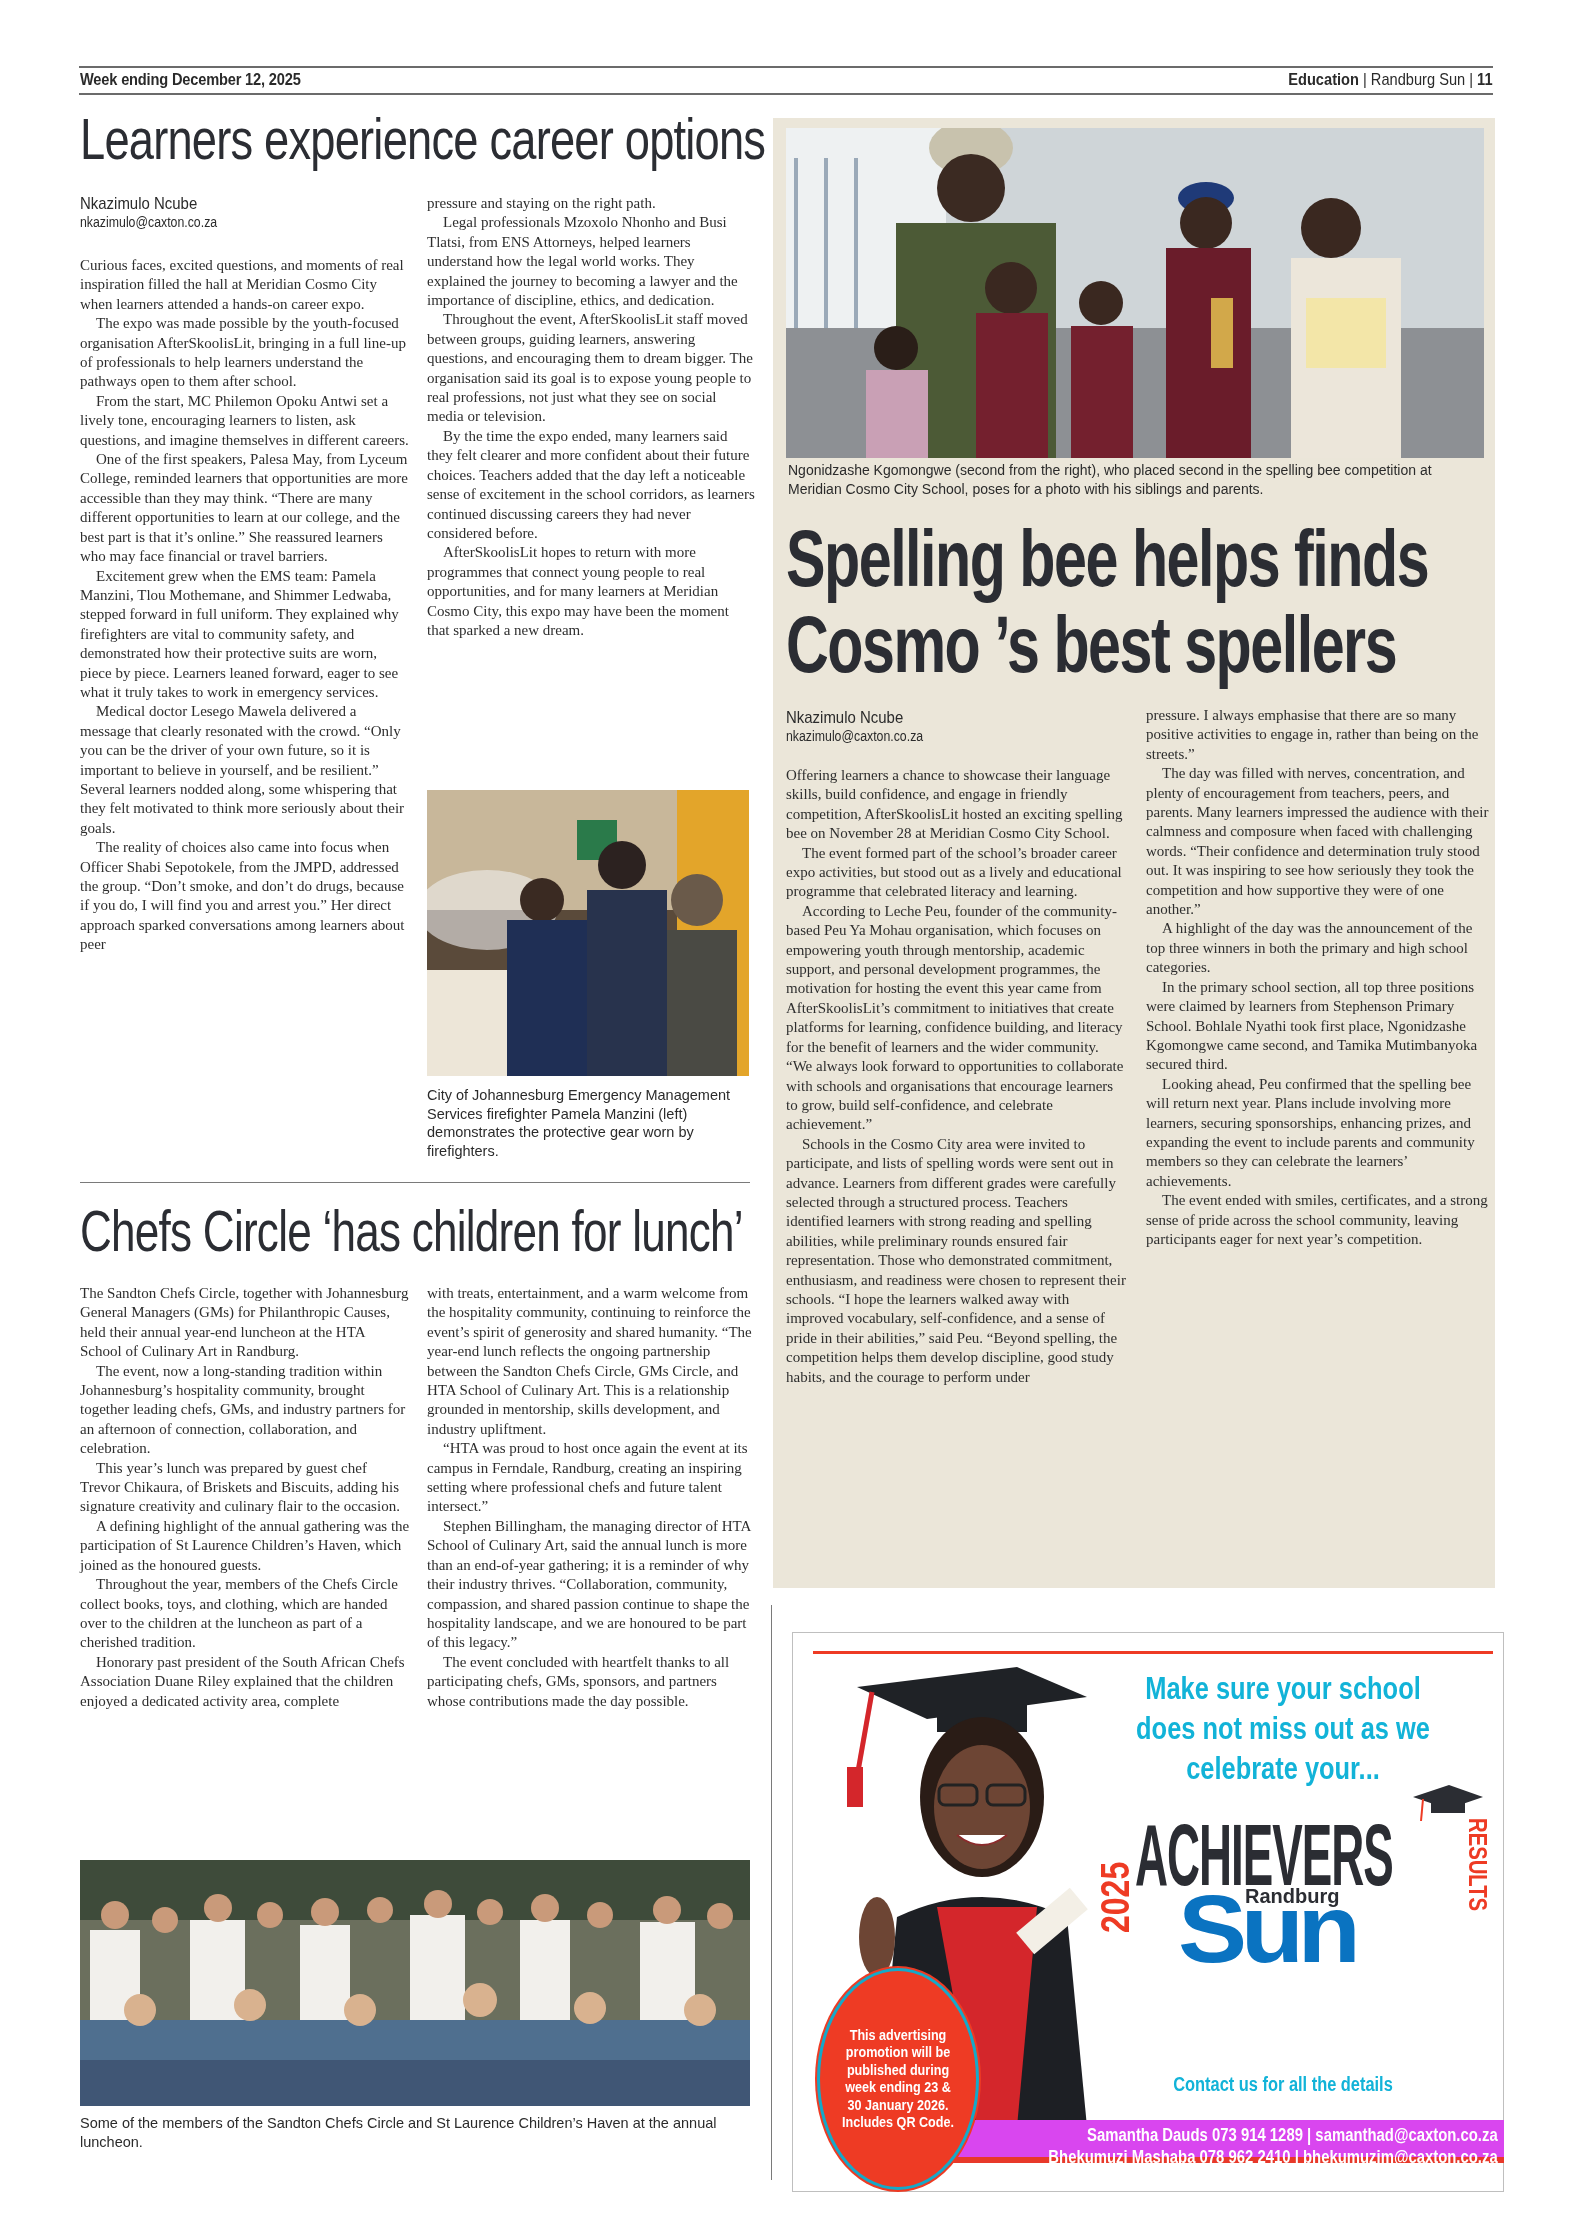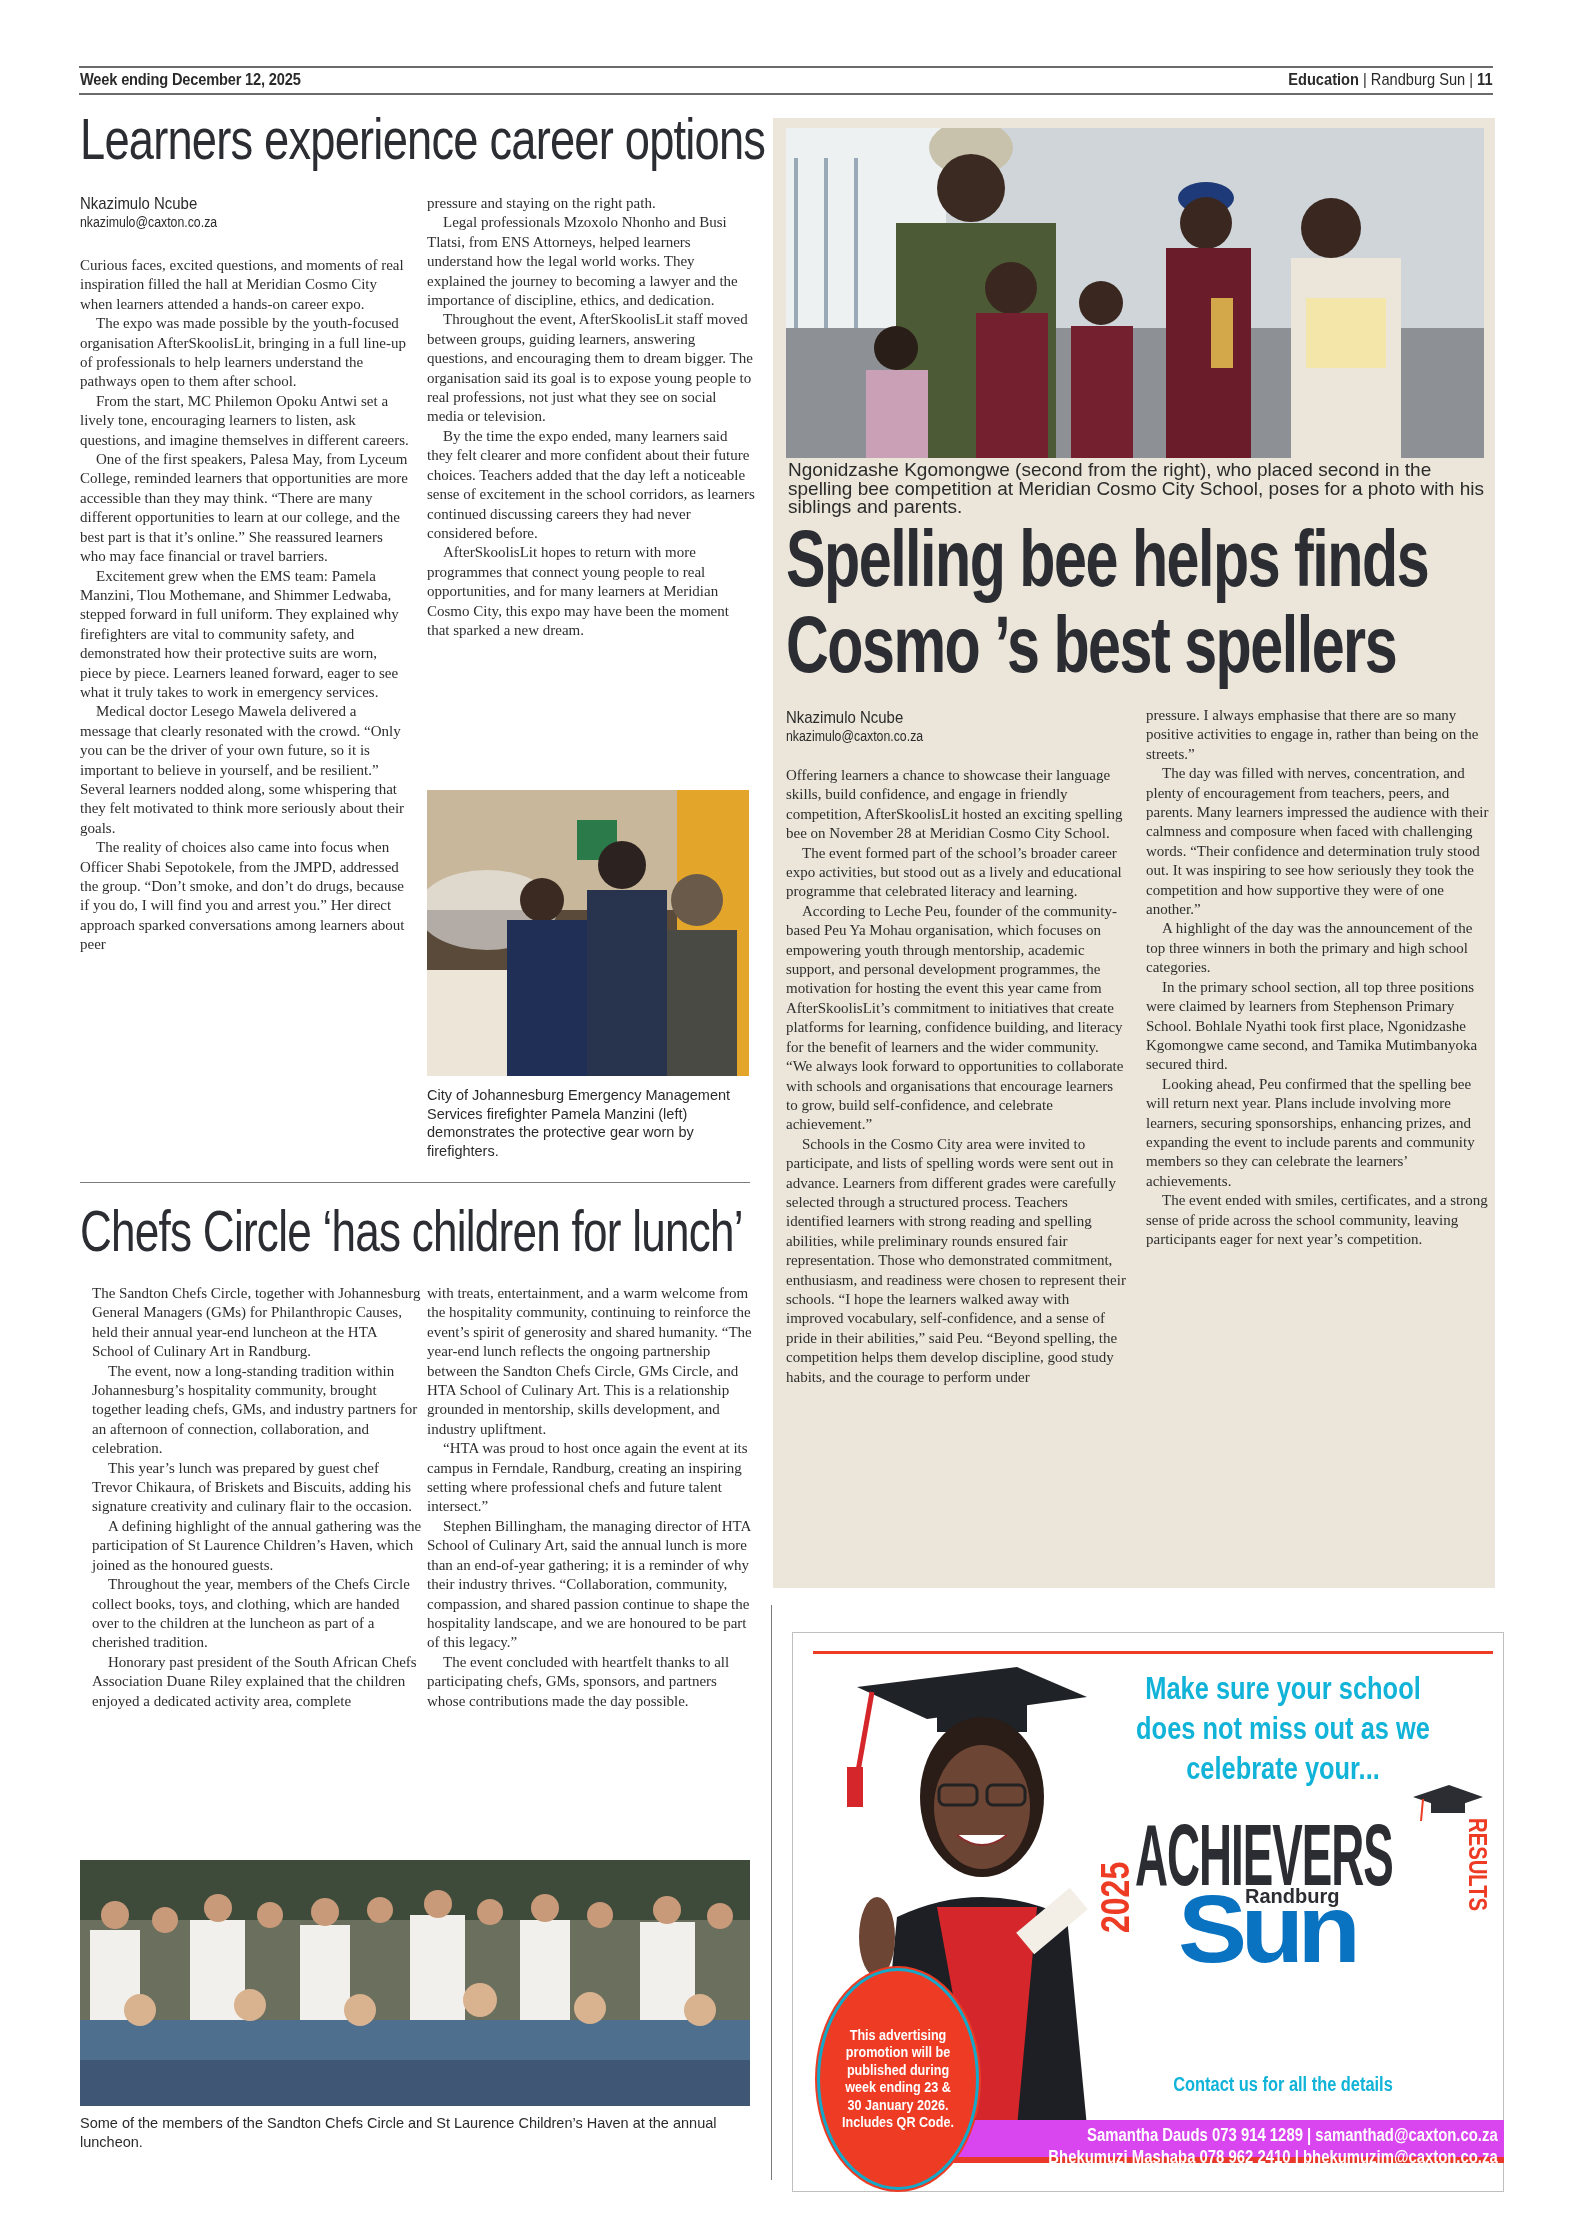--- a/index.html
+++ b/index.html
@@ -208,7 +208,7 @@
       <rect x="80" y="242" width="62" height="88" fill="#c9a0b5"></rect>
     </svg>
   </div>
-  <div class="abs caption" style="left:788px; top:461px; width:700px; font-size:19px;">Ngonidzashe Kgomongwe (second from the right), who placed second in the spelling bee competition at Meridian Cosmo City School, poses for a photo with his siblings and parents.</div>
+  <div class="abs caption" style="left:788px; top:461px; width:700px; font-size:14px;">Ngonidzashe Kgomongwe (second from the right), who placed second in the spelling bee competition at Meridian Cosmo City School, poses for a photo with his siblings and parents.</div>
 
   <h1 class="abs headline-bold" style="left:786px; top:516px; font-size:80px;">
     <span style="display:block;">Spelling bee helps finds</span>

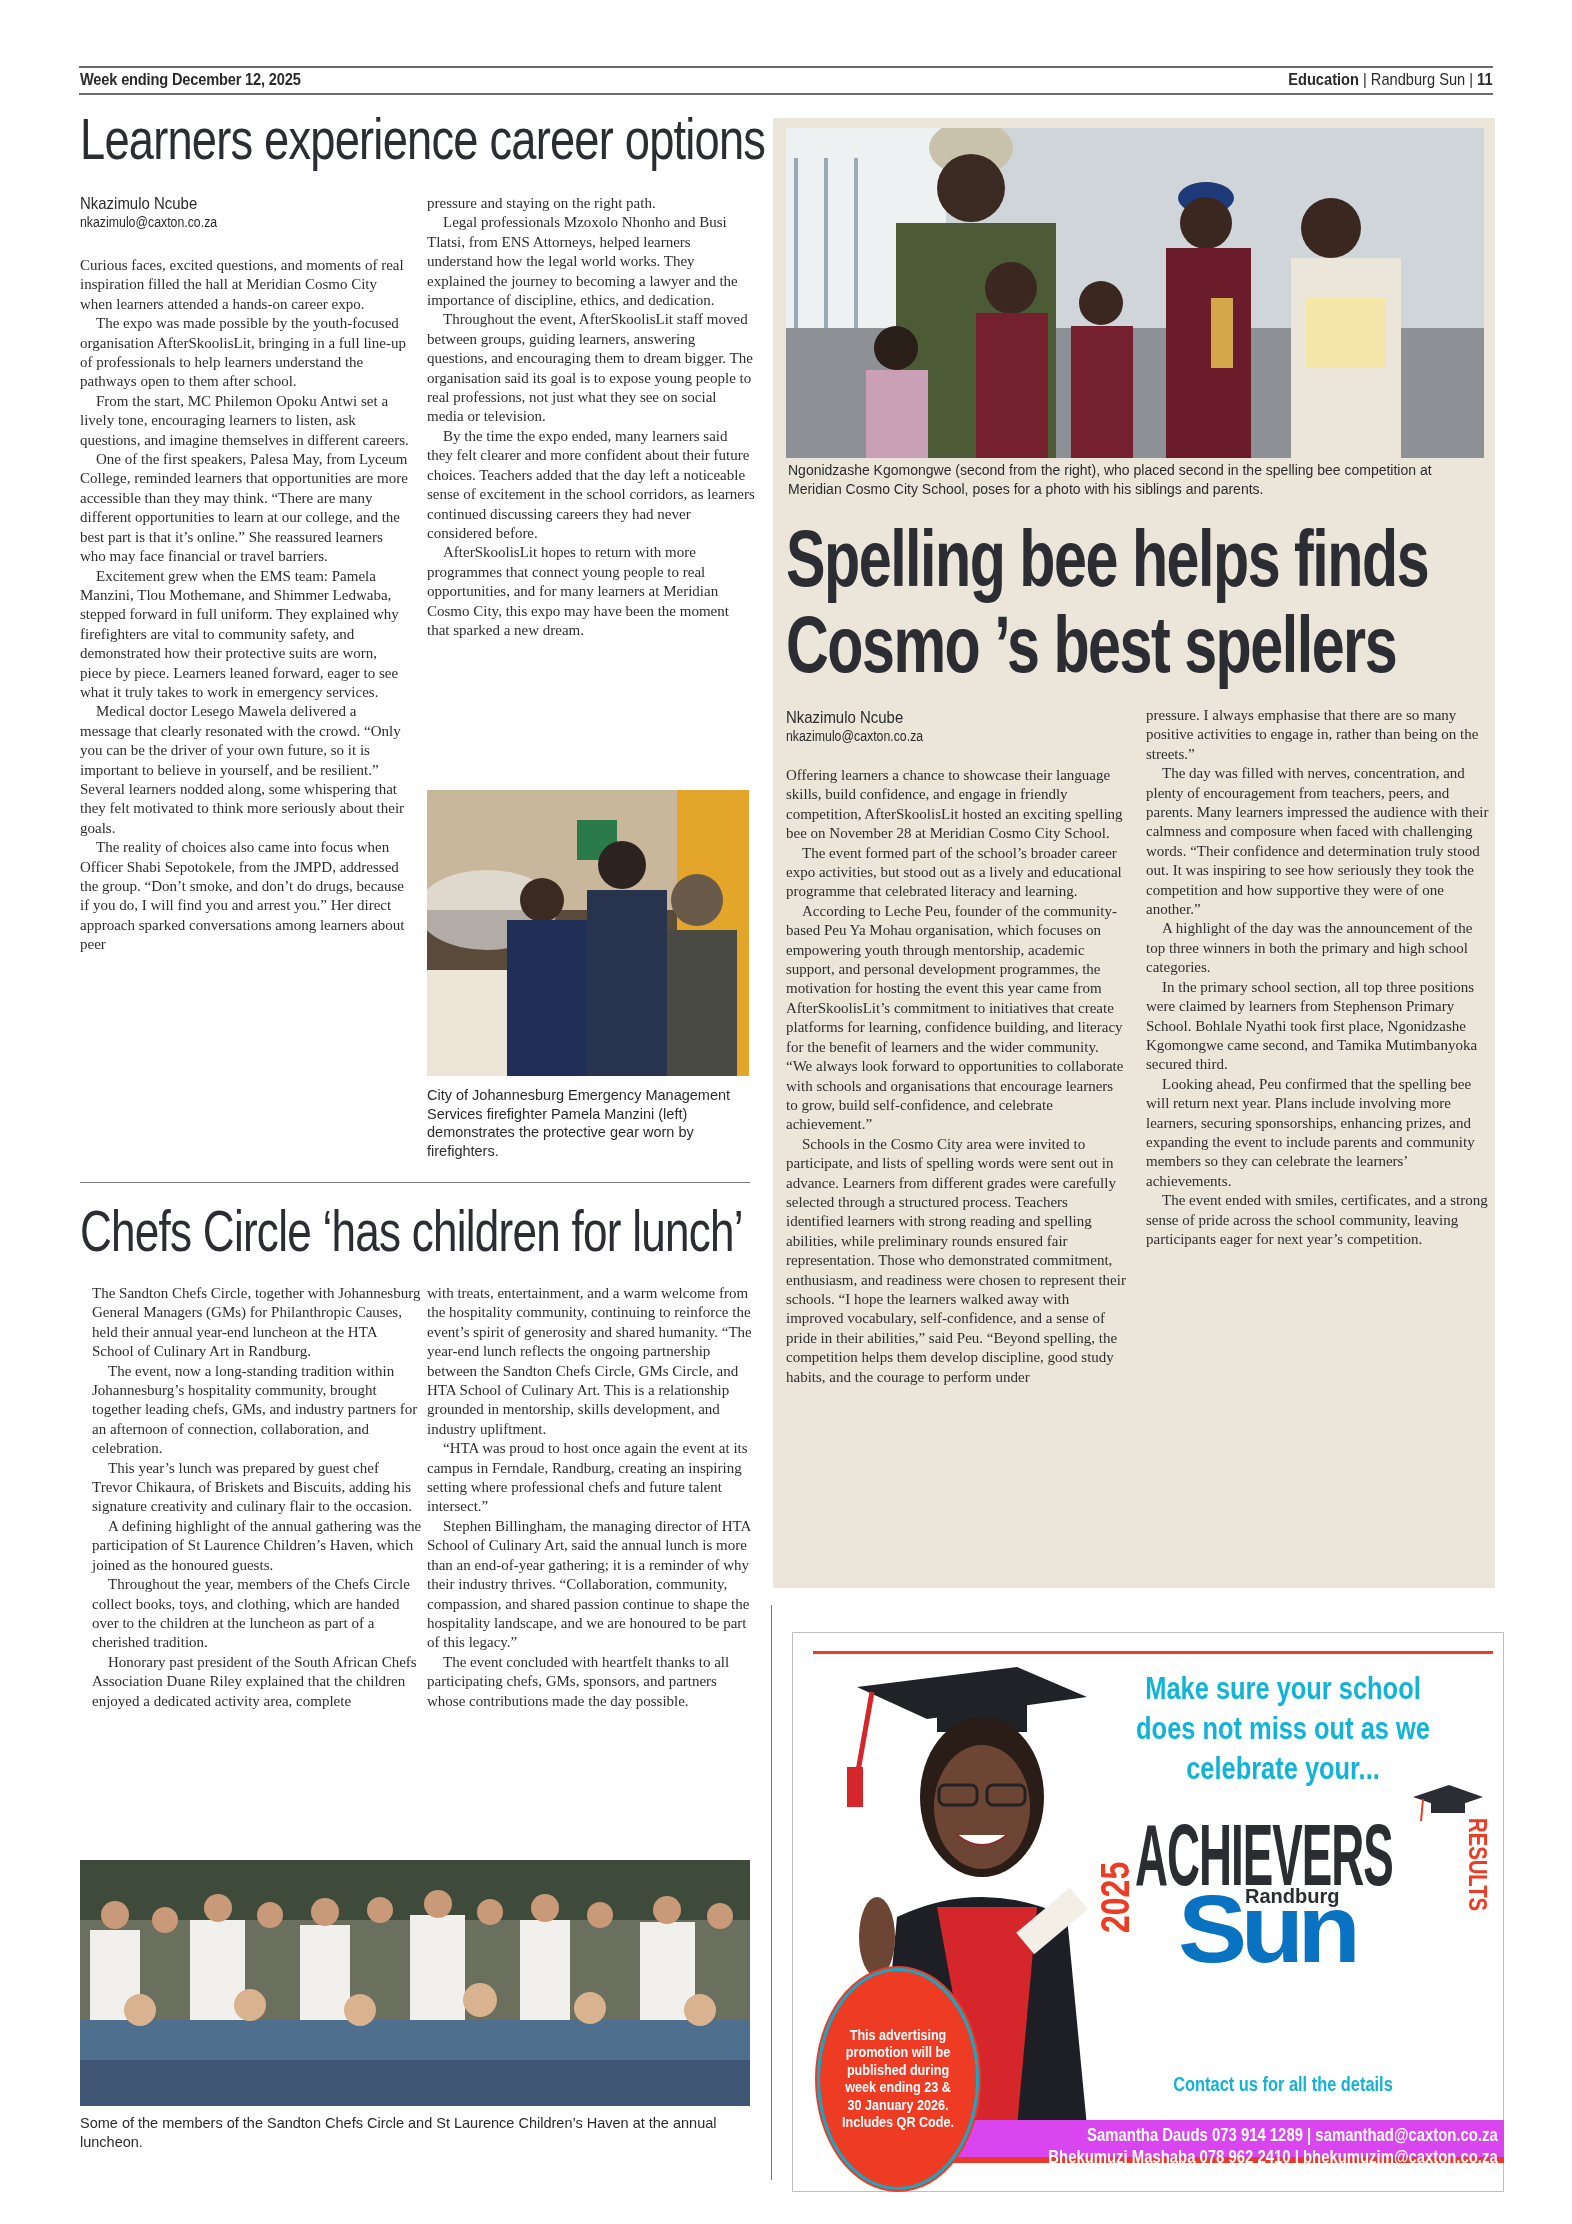--- a/index.html
+++ b/index.html
@@ -115,7 +115,7 @@
 <section>
   <h1 class="abs headline-light" style="left:80px; top:1200px; font-size:58px; line-height:62px; transform:scaleX(0.76);">Chefs Circle ‘has children for lunch’</h1>
 
-  <div class="abs body-col" style="left:92px; top:1284px; width:330px;">
+  <div class="abs body-col" style="left:80px; top:1284px; width:330px;">
     <p class="first">The Sandton Chefs Circle, together with Johannesburg General Managers (GMs) for Philanthropic Causes, held their annual year-end luncheon at the HTA School of Culinary Art in Randburg.</p>
     <p>The event, now a long-standing tradition within Johannesburg’s hospitality community, brought together leading chefs, GMs, and industry partners for an afternoon of connection, collaboration, and celebration.</p>
     <p>This year’s lunch was prepared by guest chef Trevor Chikaura, of Briskets and Biscuits, adding his signature creativity and culinary flair to the occasion.</p>

